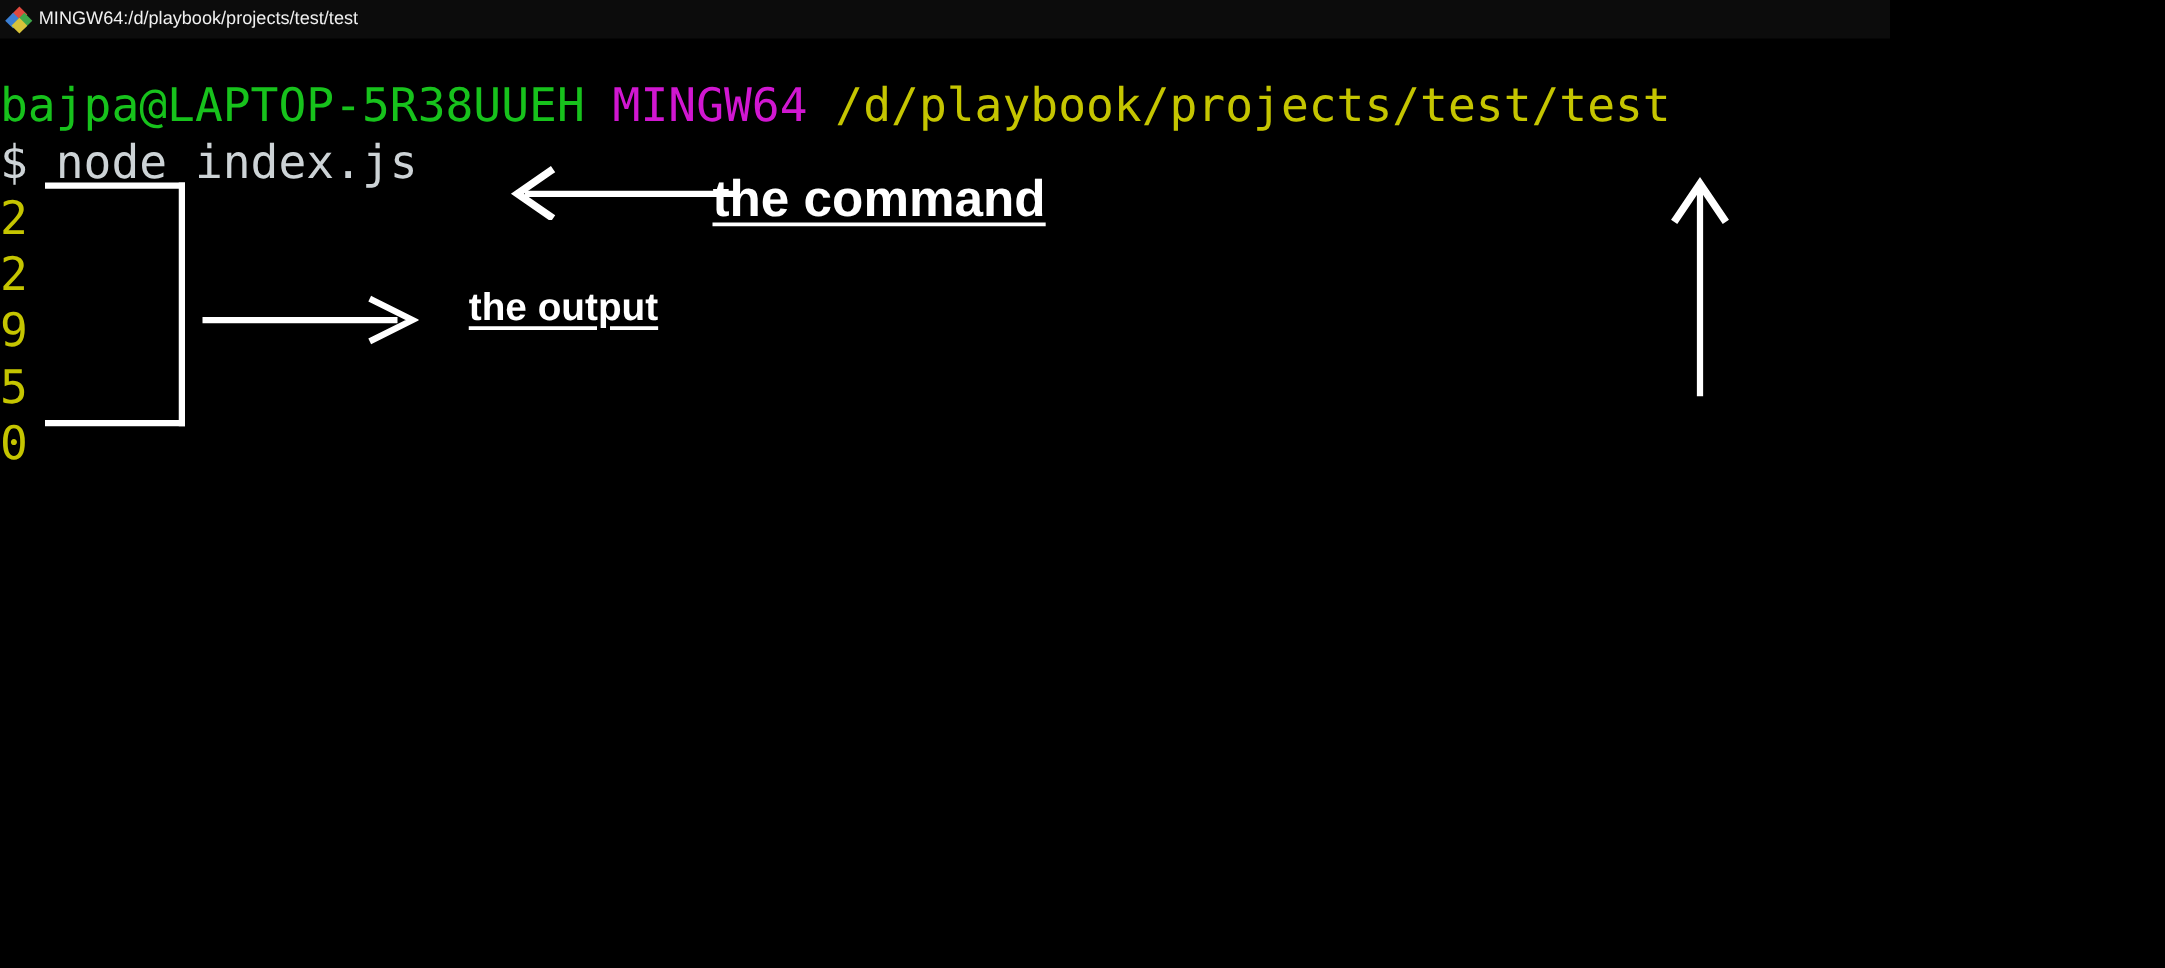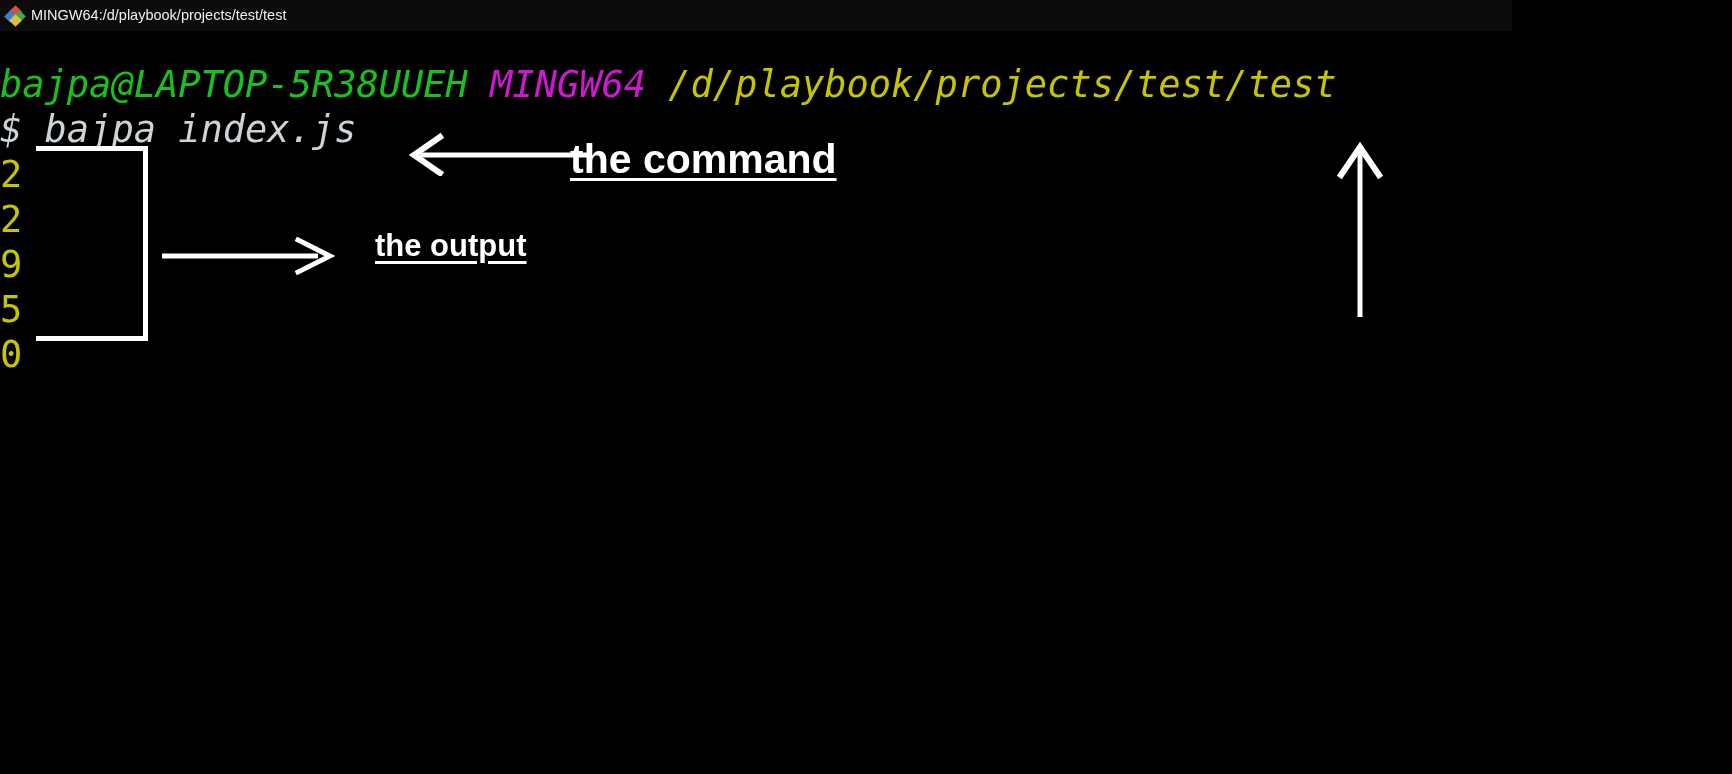--- a/index.html
+++ b/index.html
@@ -67,7 +67,6 @@
     line-height: 45px;
     white-space: pre;
     letter-spacing: 0px;
-    font-style: italic;
   }
   #prompt-line { left: 0px; top: 31px; }
   #cmd-line    { left: 0px; top: 76px; }

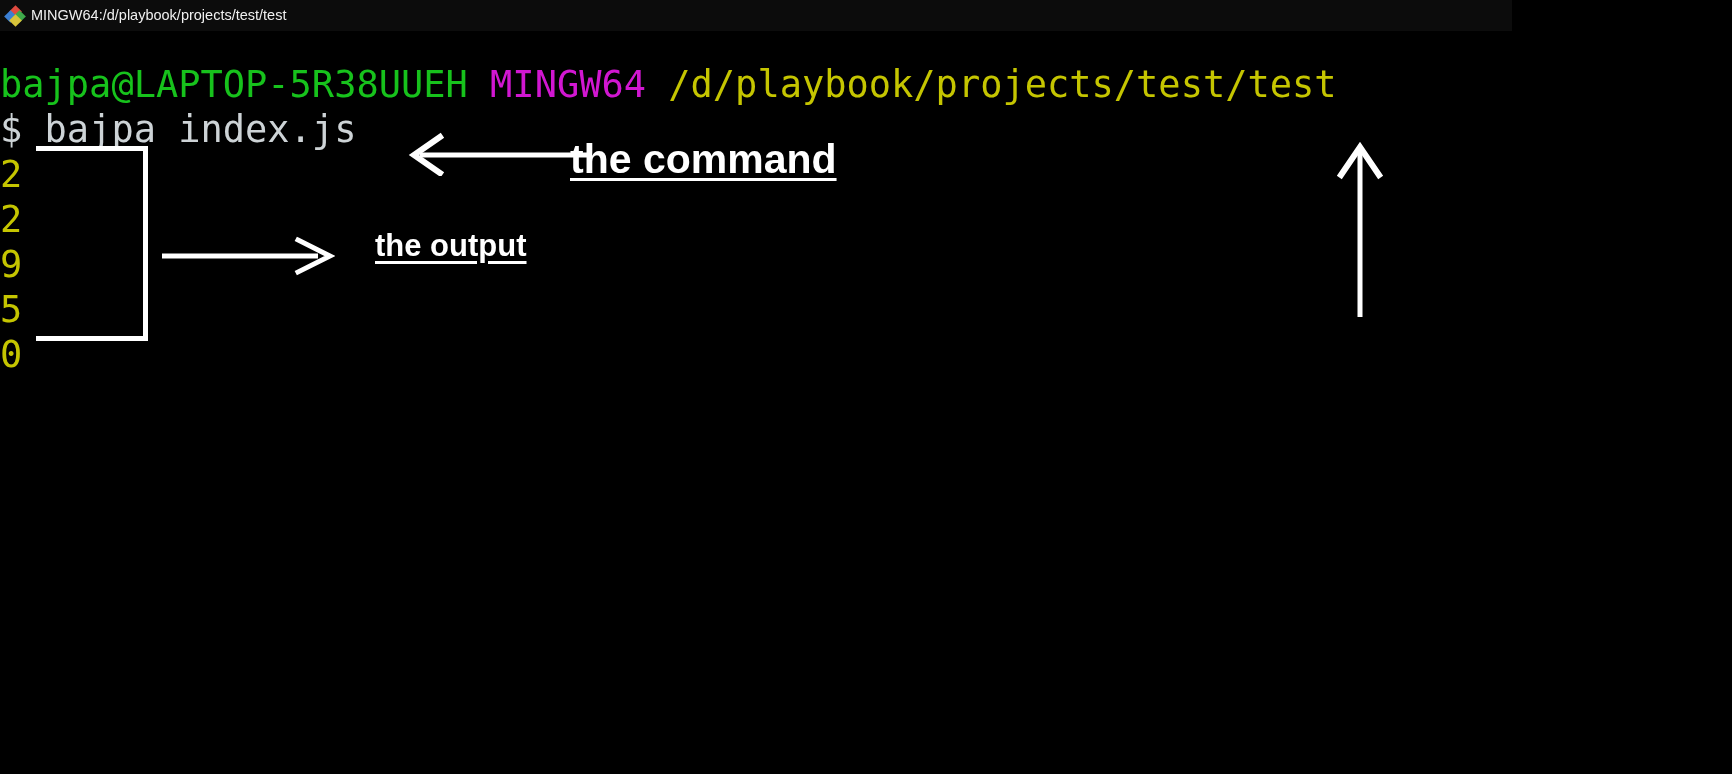--- a/index.html
+++ b/index.html
@@ -138,7 +138,7 @@
 
     <div class="tline" id="prompt-line"><span class="c-green">bajpa@LAPTOP-5R38UUEH</span><span class="c-gray"> </span><span class="c-magenta">MINGW64</span><span class="c-gray"> </span><span class="c-yellow">/d/playbook/projects/test/test</span></div>
 
-    <div class="tline" id="cmd-line"><span class="c-gray">$</span><span class="c-gray"> </span><span class="c-gray">bajpa index.js</span></div>
+    <div class="tline" id="cmd-line"><span class="c-gray">$</span><span class="c-gray"> </span><span class="c-gray">node index.js</span></div>
 
     <div class="outdigit" style="top:121px">2</div>
     <div class="outdigit" style="top:166px">2</div>

